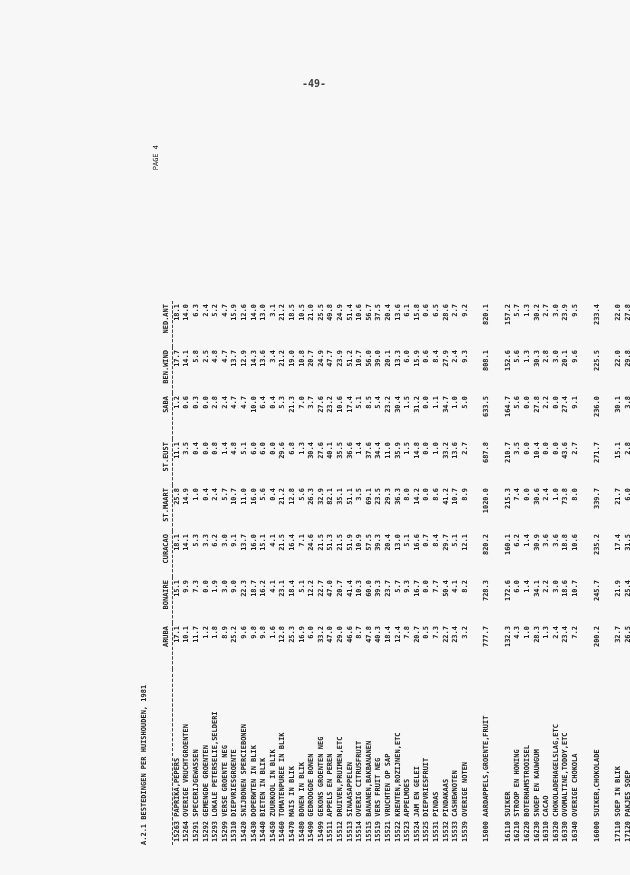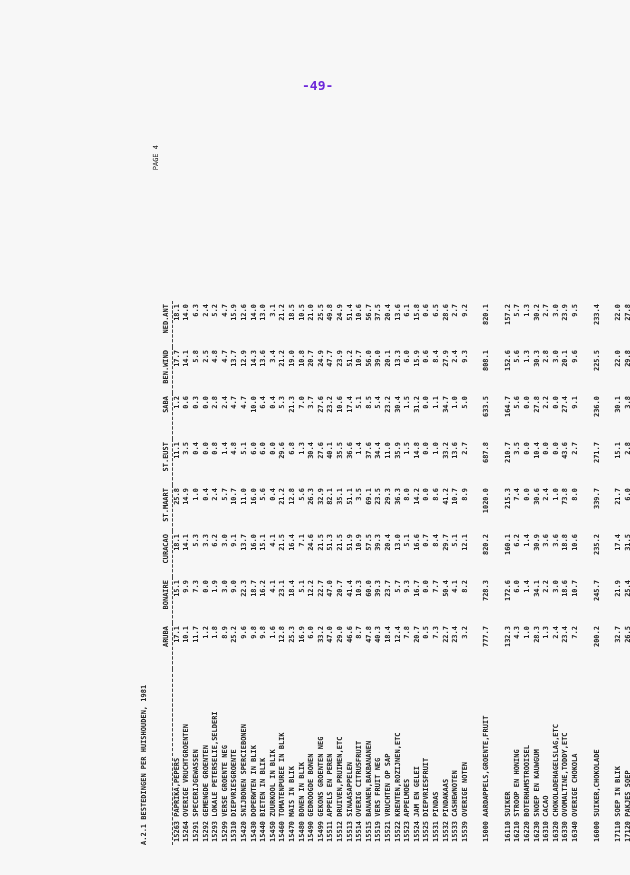--- a/index.html
+++ b/index.html
@@ -4,7 +4,7 @@
 <style>
 body{margin:0;background:#fff;width:630px;height:875px;overflow:hidden;position:relative;font-family:"DejaVu Sans Mono",monospace;}
 .page{position:absolute;left:0;top:0;width:630px;height:875px;background:#f7f7f7;}
-.pageno{position:absolute;left:302px;top:78px;font-size:13px;font-weight:bold;color:#6d28d9;}
+.pageno{position:absolute;left:302px;top:78px;font-size:10px;font-weight:bold;color:#404040;}
 .rot{position:absolute;left:140px;top:845px;width:700px;height:400px;transform:rotate(-90deg);transform-origin:0 0;font-size:7px;color:#222;}
 .title{position:absolute;left:0;top:0;font-weight:bold;}
 .pagelbl{position:absolute;right:0;top:12px;}

